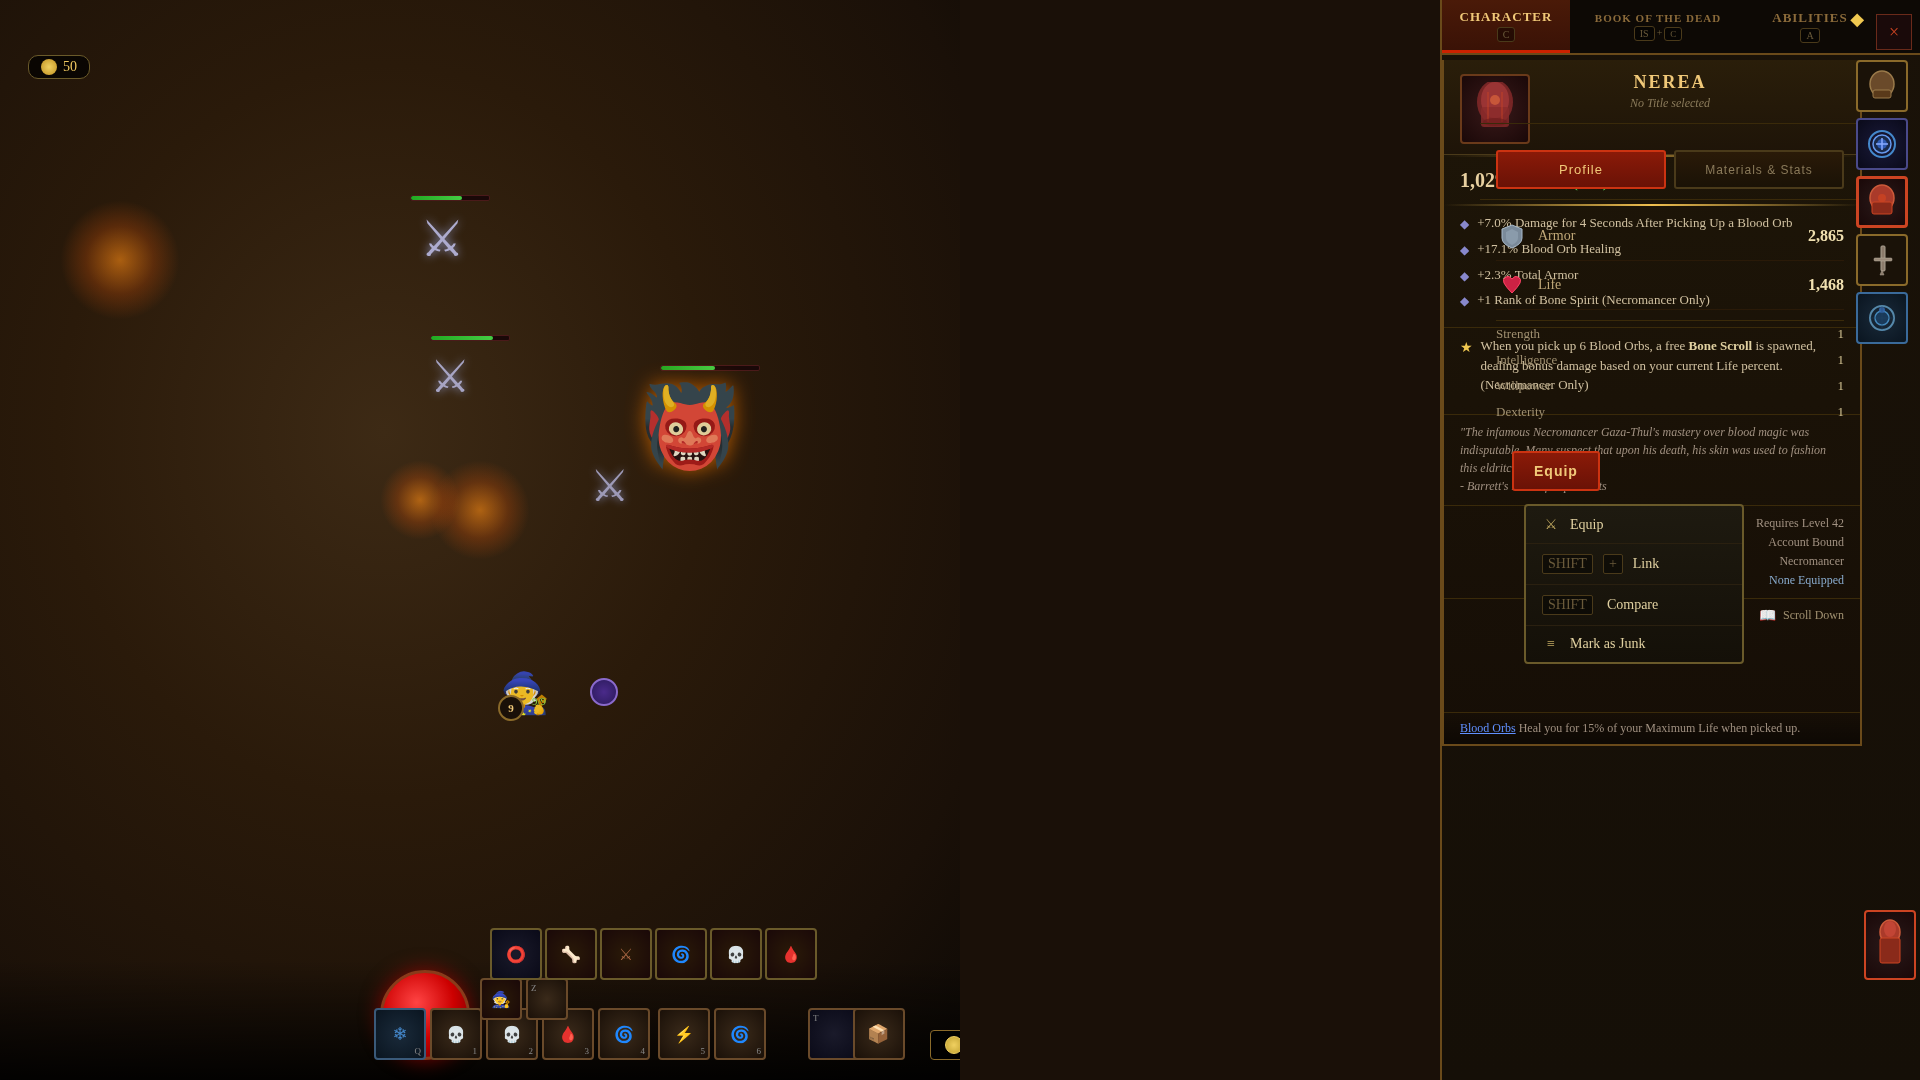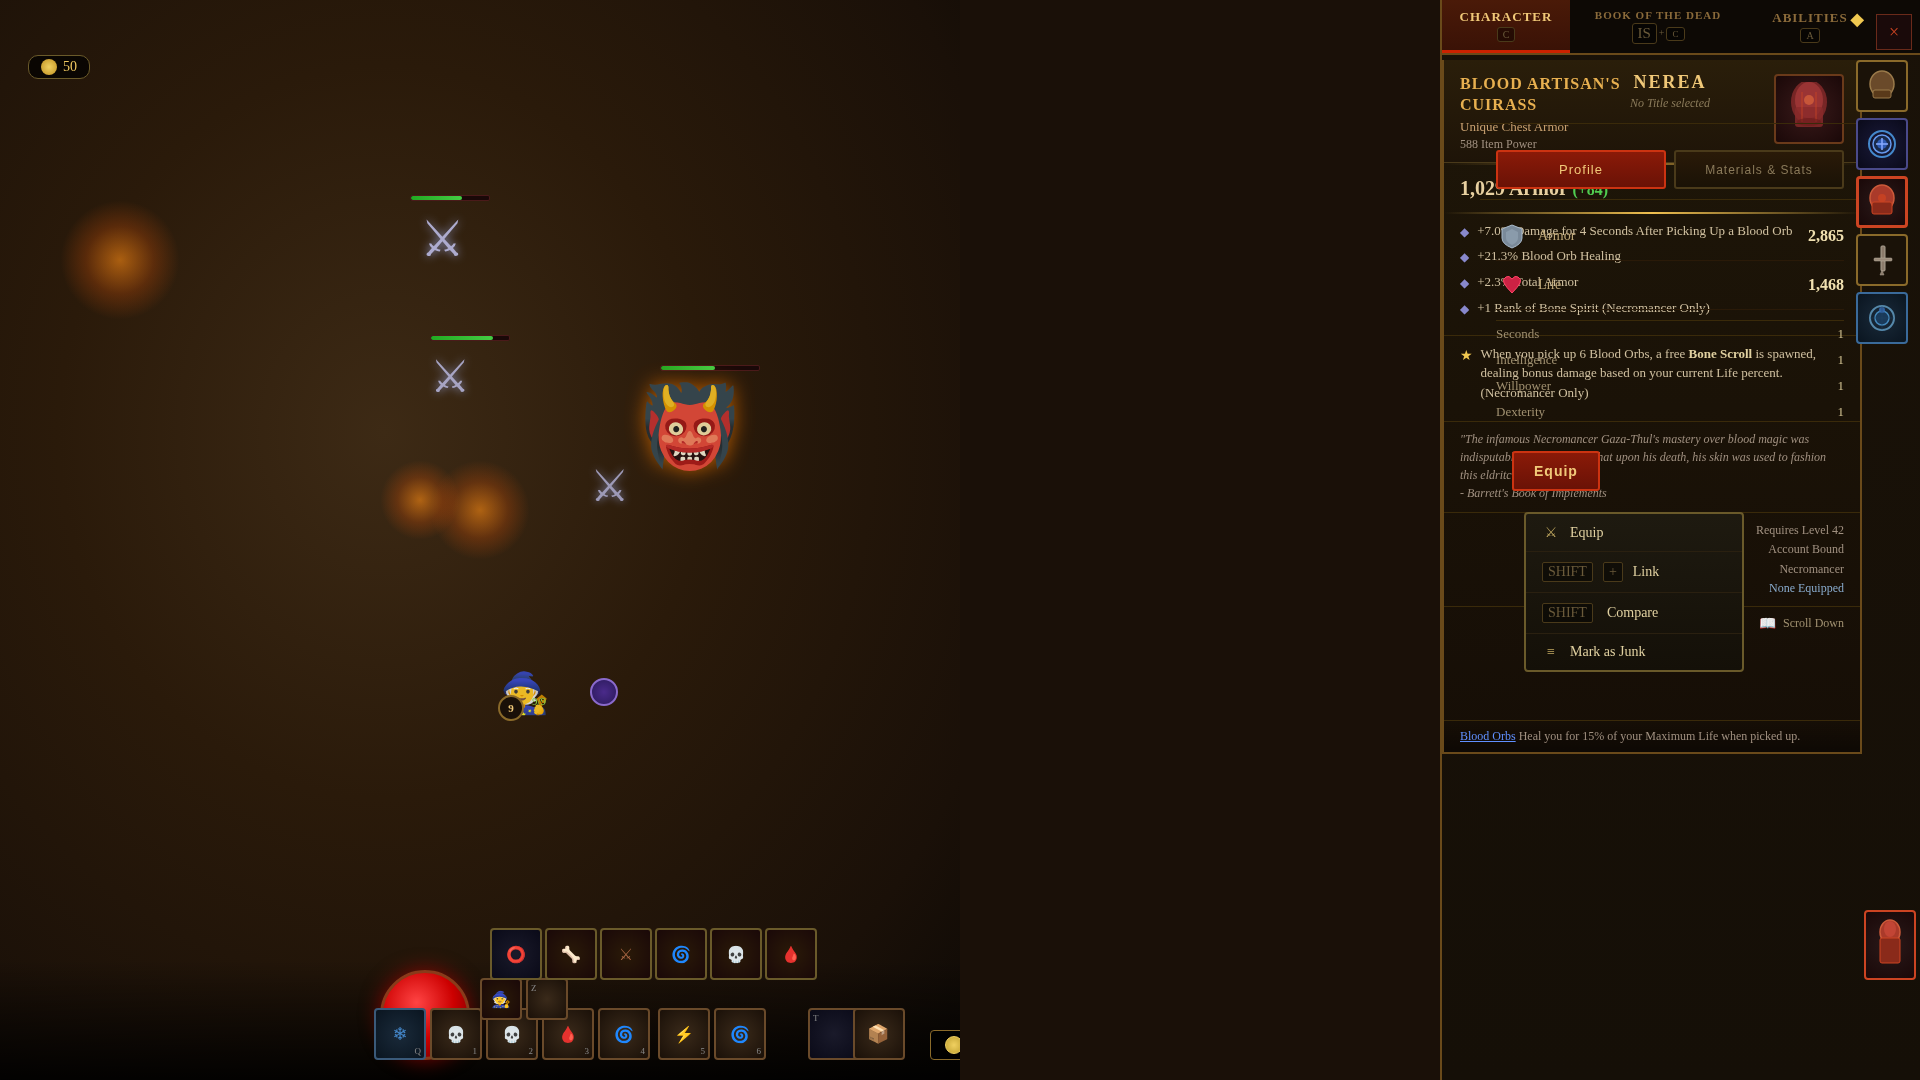--- a/index.html
+++ b/index.html
@@ -758,7 +758,7 @@
     <div class="nav-tab" style="flex:1.4;">
       <span class="nav-tab-label" style="font-size:11px;">BOOK OF THE DEAD</span>
       <div style="display:flex;align-items:center;gap:2px;">
-        <span class="nav-tab-key" style="font-size:15px;">IS</span>
+        <span class="nav-tab-key" style="font-size:10px;">IS</span>
         <span class="nav-tab-plus">+</span>
         <span class="nav-tab-key" style="font-size:9px;">C</span>
       </div>

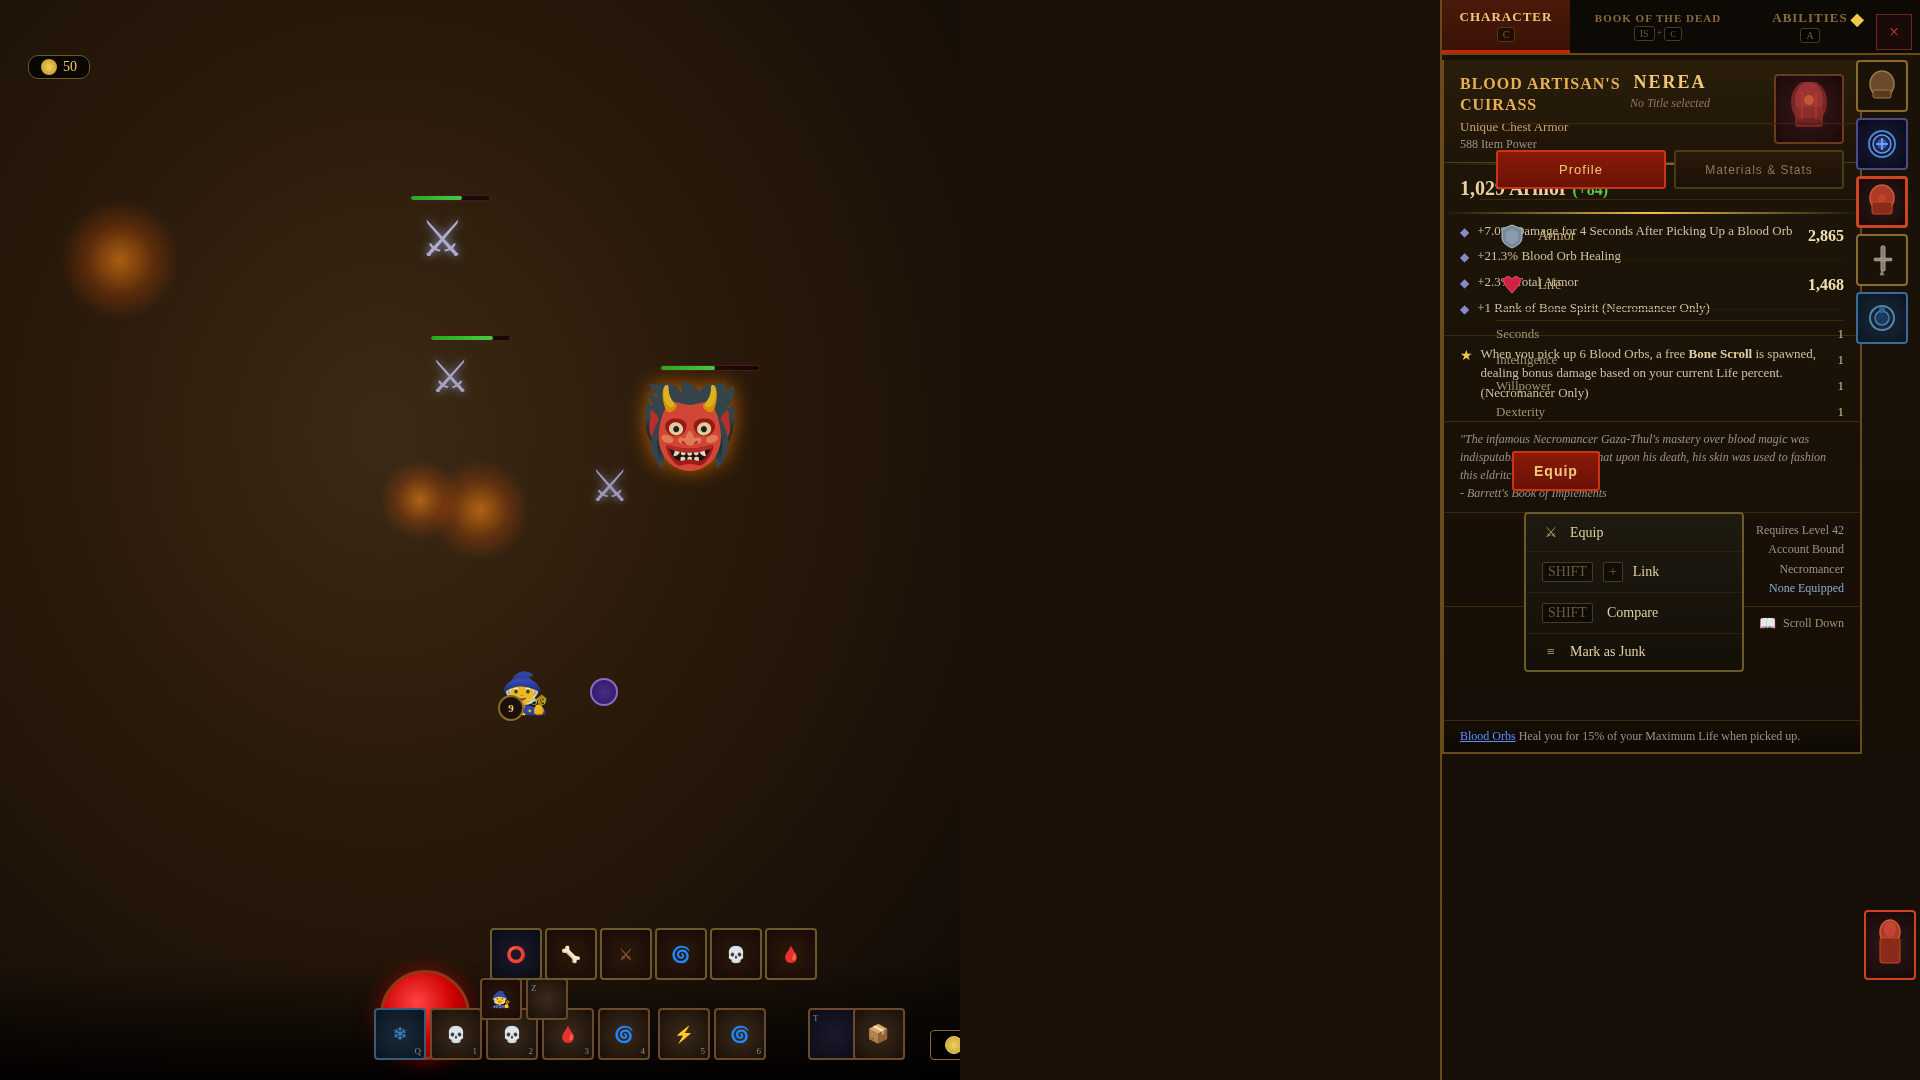--- a/index.html
+++ b/index.html
@@ -777,14 +777,6 @@
 
   <div id="item-tooltip">
     <div id="tooltip-header">
-      <div>
-        <div id="tooltip-item-name">
-          <span>BLOOD ARTISAN'S</span><br>
-          <span>CUIRASS</span>
-        </div>
-        <div id="tooltip-item-type">Unique Chest Armor</div>
-        <div id="tooltip-item-power">588 Item Power</div>
-      </div>
       <div id="tooltip-item-icon">
 
         <svg width="50" height="55" viewBox="0 0 50 55">

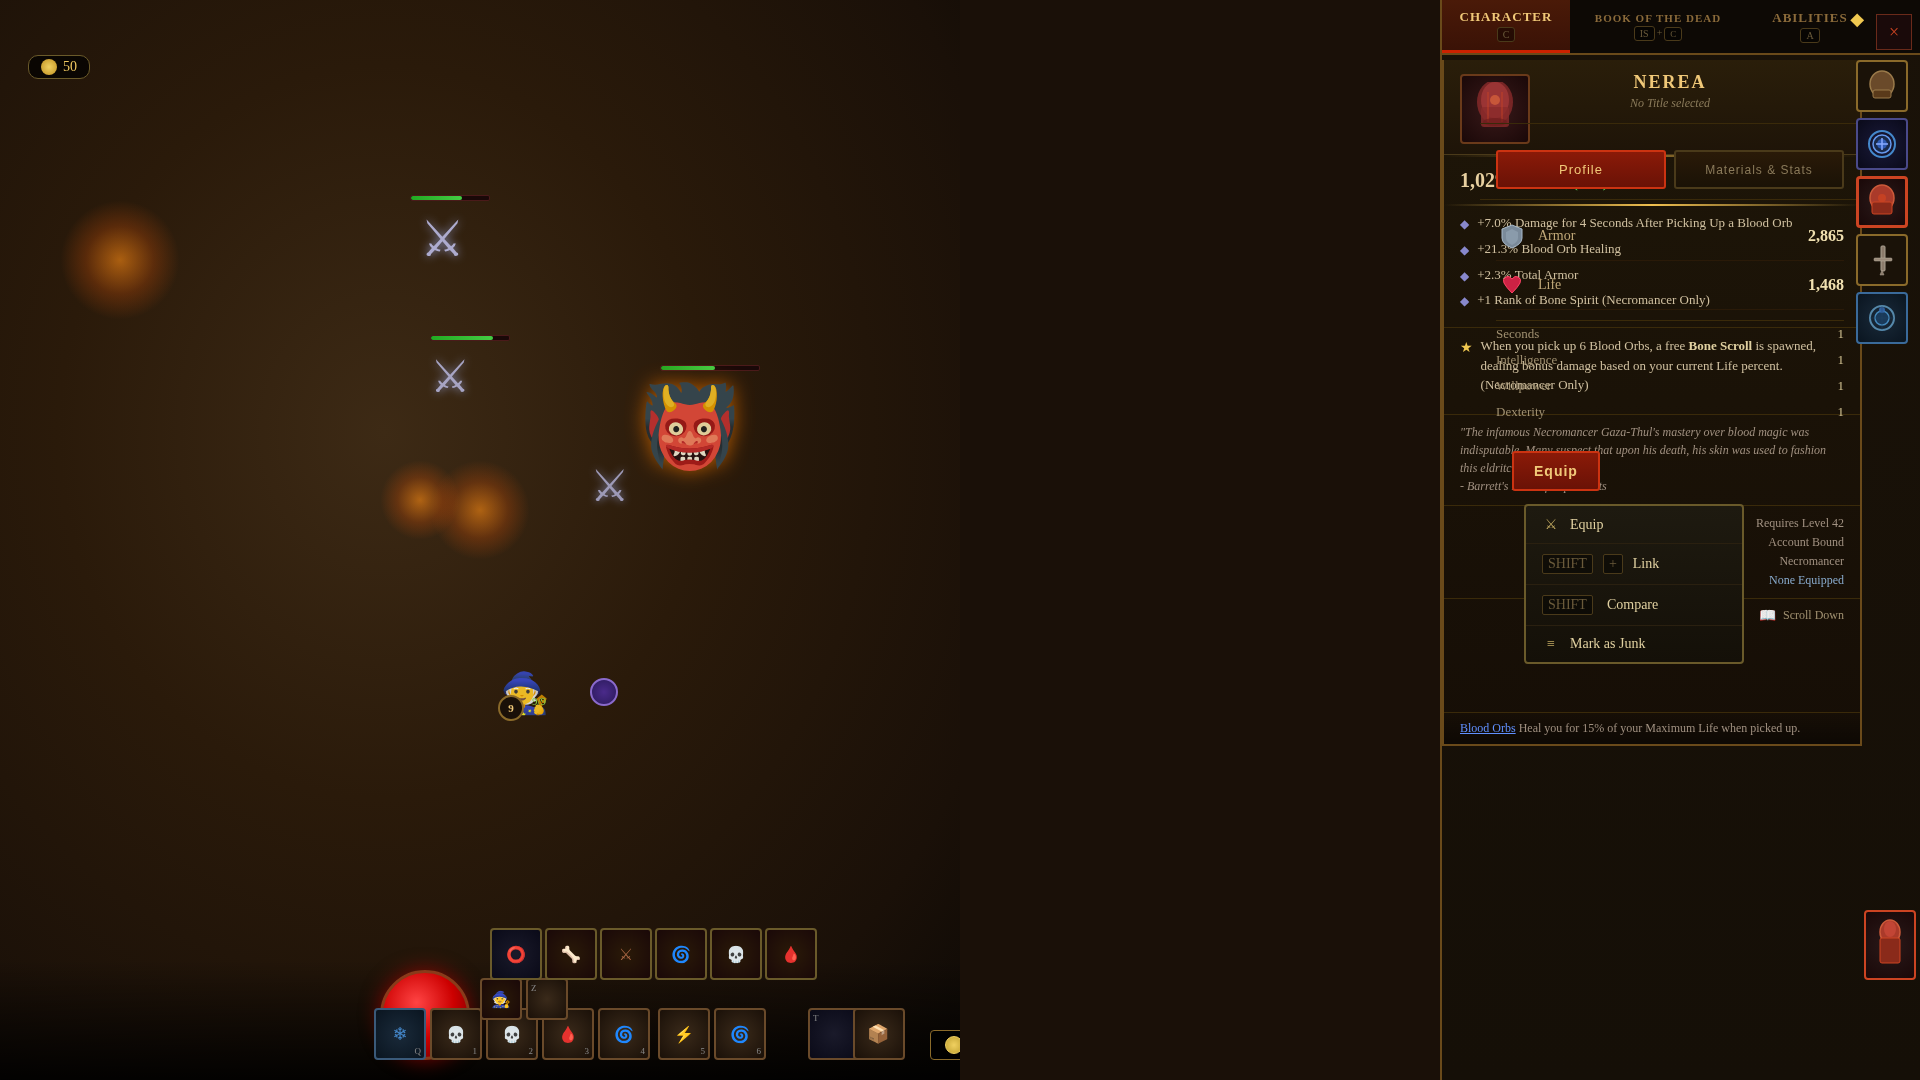--- a/index.html
+++ b/index.html
@@ -807,7 +807,7 @@
       </div>
       <div class="tooltip-stat">
         <span class="tooltip-stat-bullet">◆</span>
-        <span class="tooltip-stat-text">+21.3% Blood Orb Healing</span>
+        <span class="tooltip-stat-text">+17.1% Blood Orb Healing</span>
       </div>
       <div class="tooltip-stat">
         <span class="tooltip-stat-bullet">◆</span>

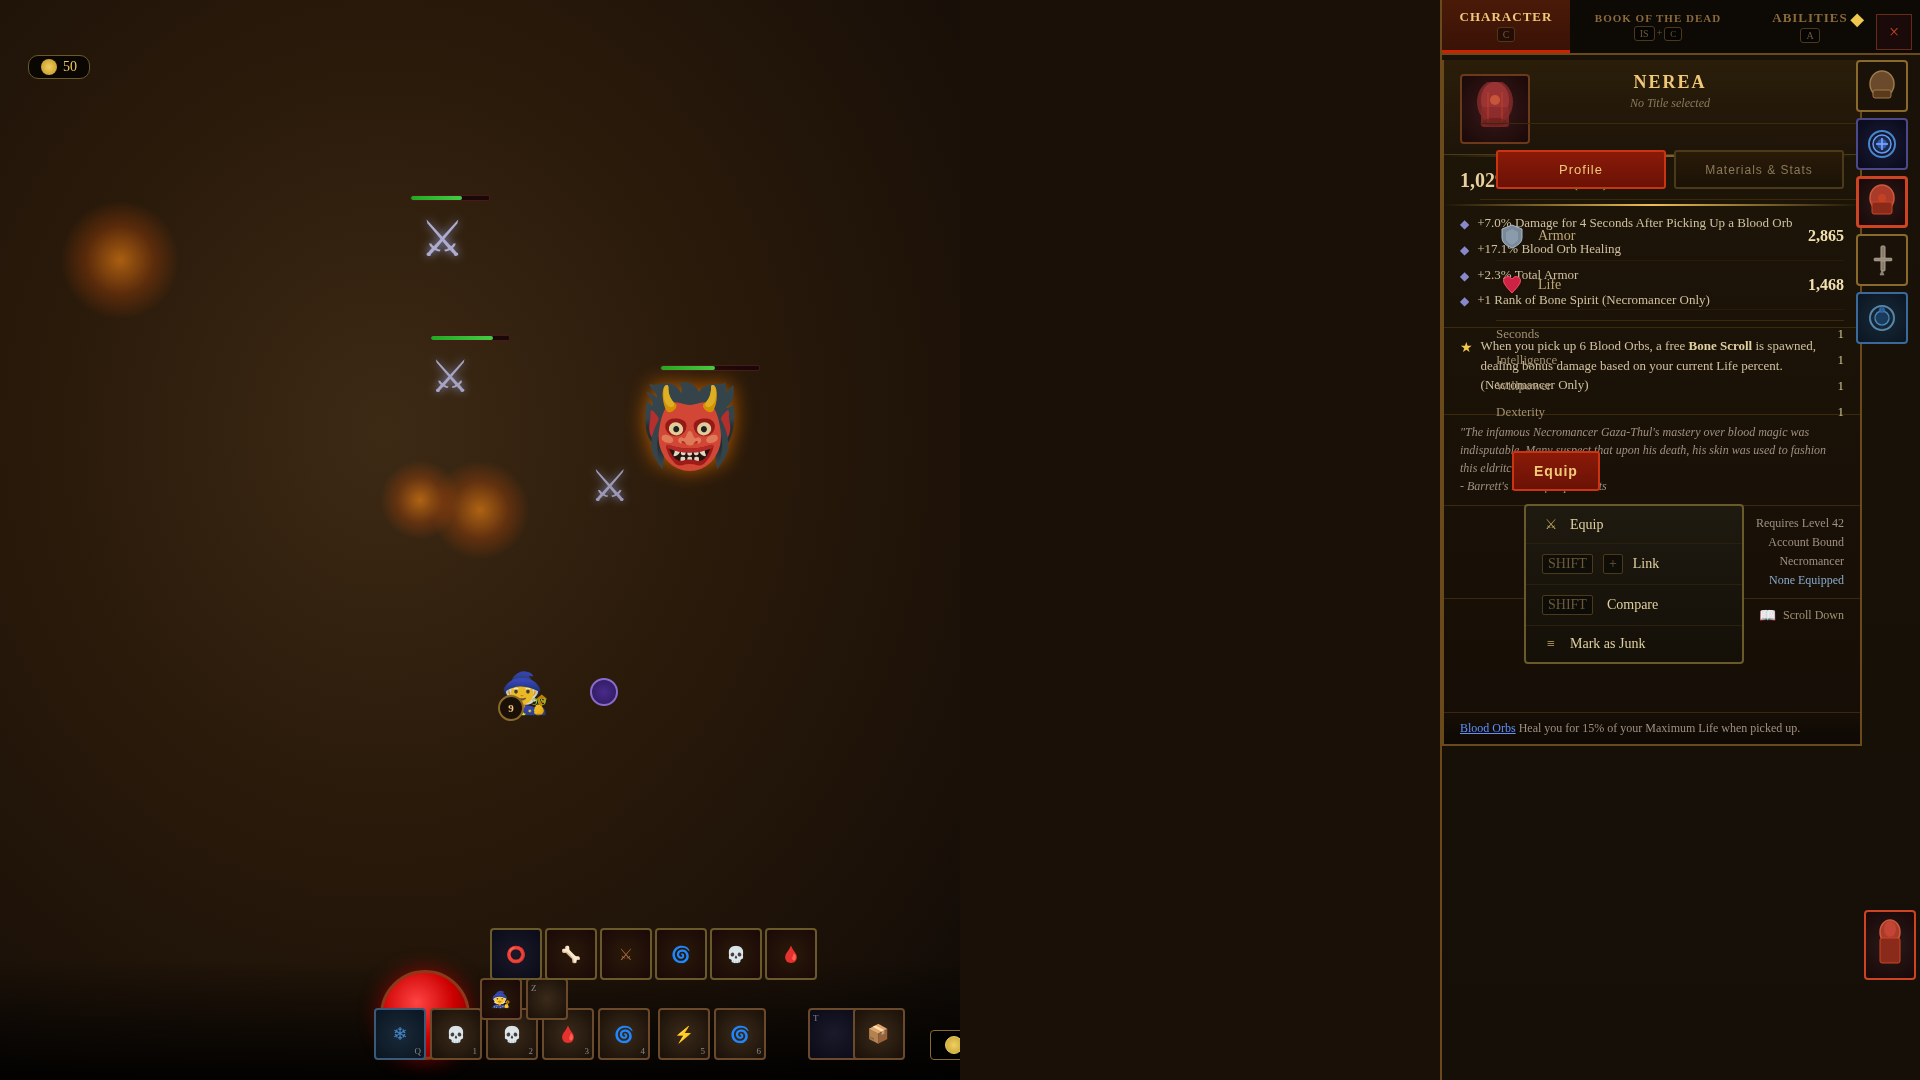--- a/index.html
+++ b/index.html
@@ -907,7 +907,7 @@
 
     <div id="secondary-stats" style="margin-top:10px;padding:0;">
       <div class="secondary-stat-row">
-        <span class="secondary-stat-name">Seconds</span>
+        <span class="secondary-stat-name">Strength</span>
         <span class="secondary-stat-value">1</span>
       </div>
       <div class="secondary-stat-row">

